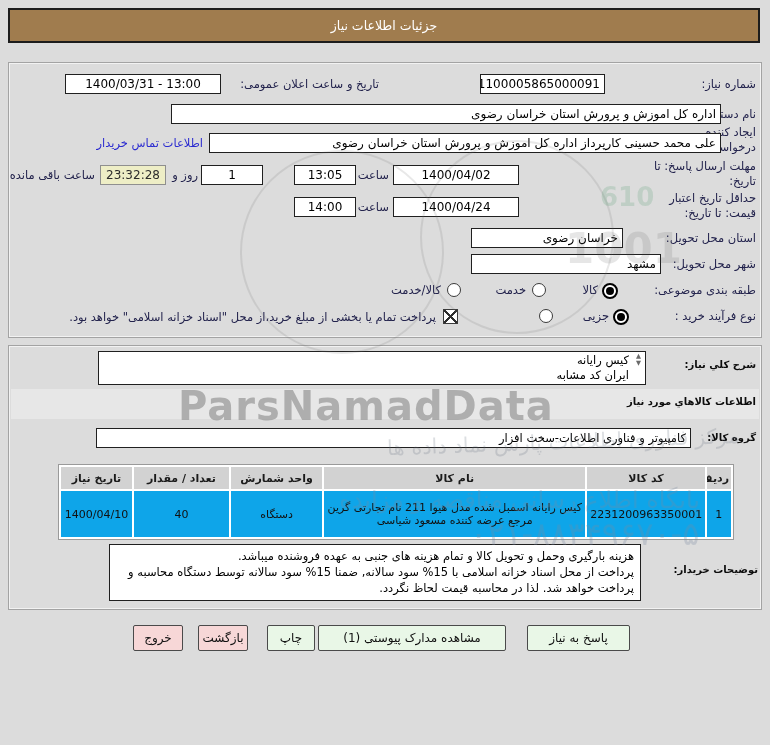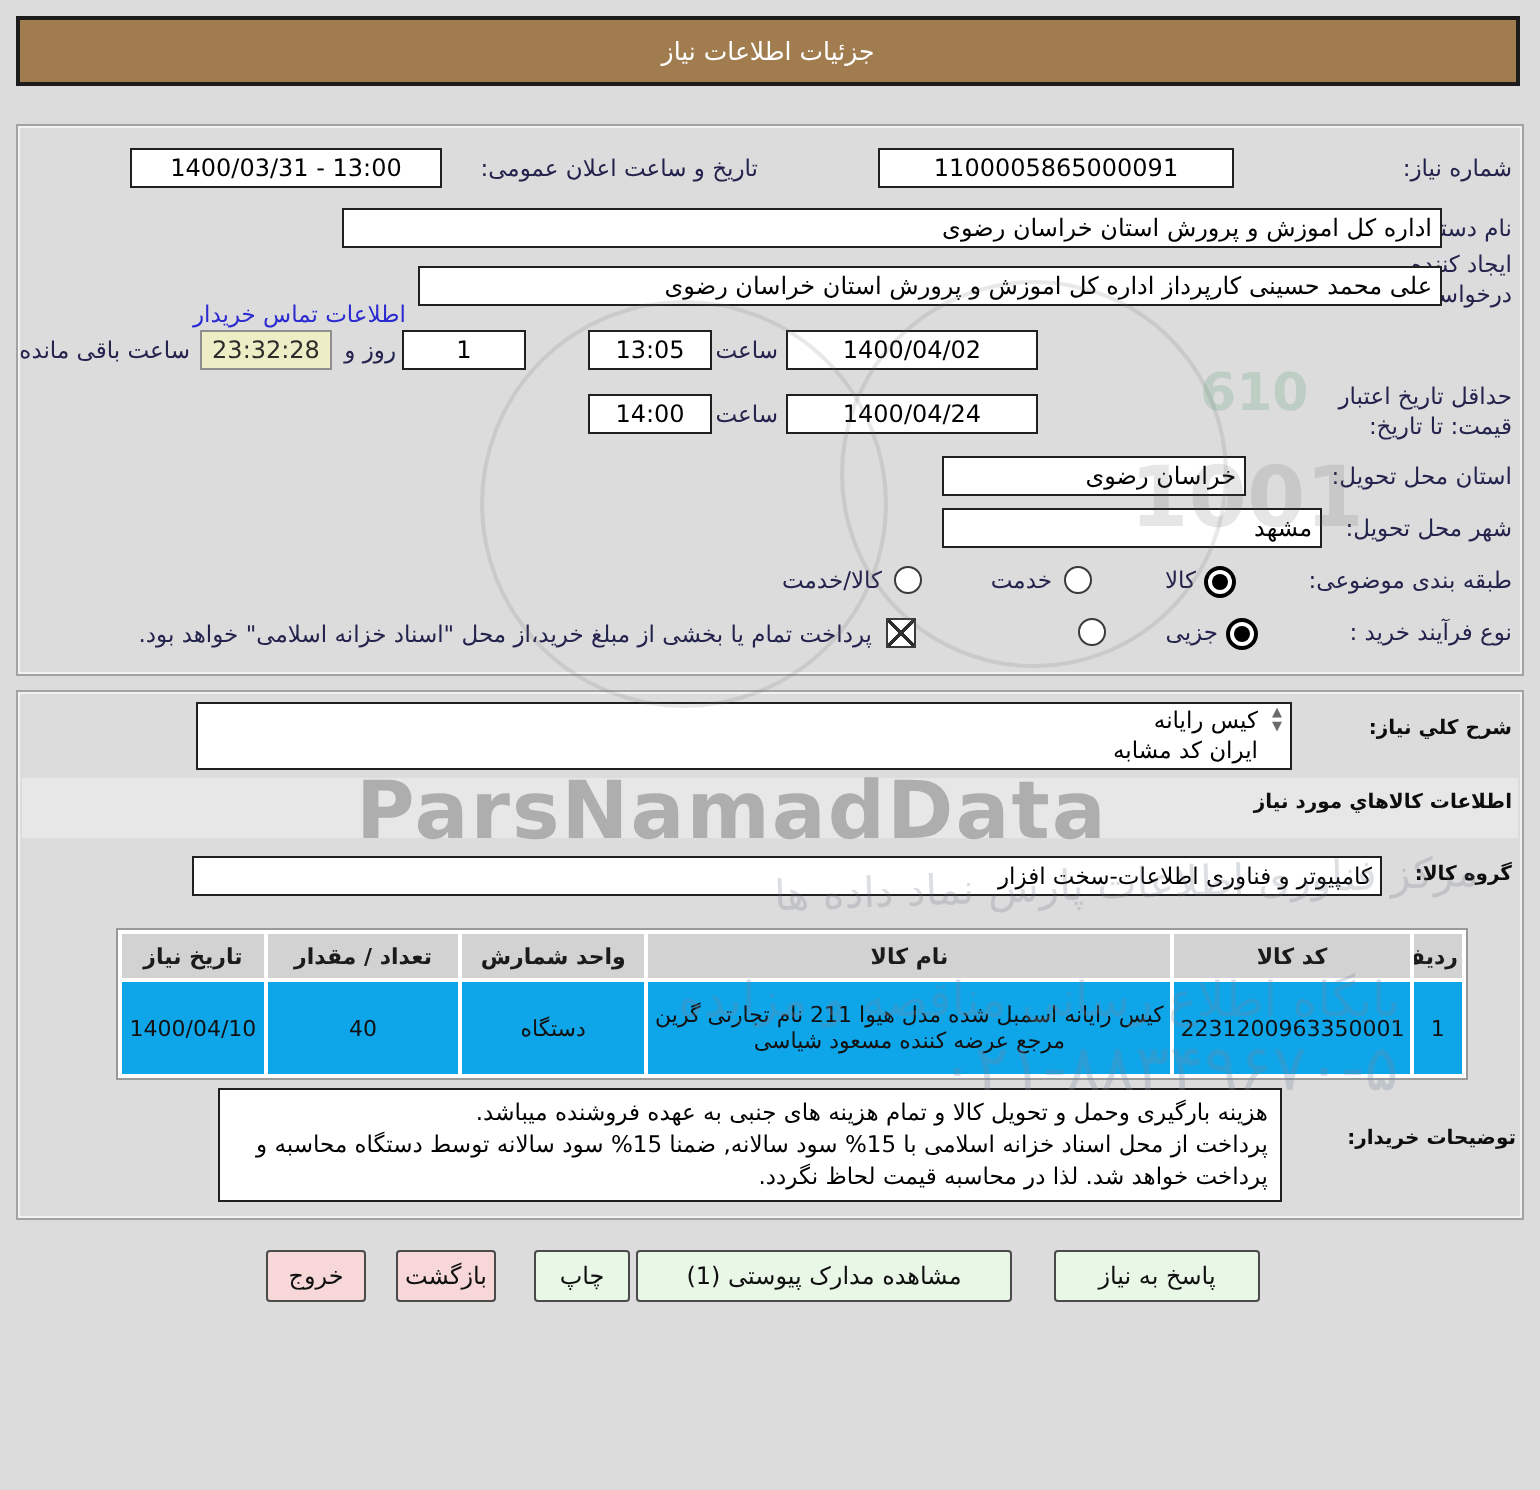--- a/index.html
+++ b/index.html
@@ -71,7 +71,7 @@
   <div class="panel" id="panel1">
 
     <div class="lbl" style="right:5px;top:14px;">شماره نیاز:</div>
-    <div class="inp center" style="right:144px;top:11px;width:178px;margin-left:30px;">1100005865000091</div>
+    <div class="inp center" style="right:156px;top:11px;width:125px;margin-left:30px;">1100005865000091</div>
     <div class="lbl" style="right:382px;top:14px;">تاریخ و ساعت اعلان عمومی:</div>
     <div class="inp center" style="right:540px;top:11px;width:156px;direction:ltr;">1400/03/31 - 13:00</div>
 

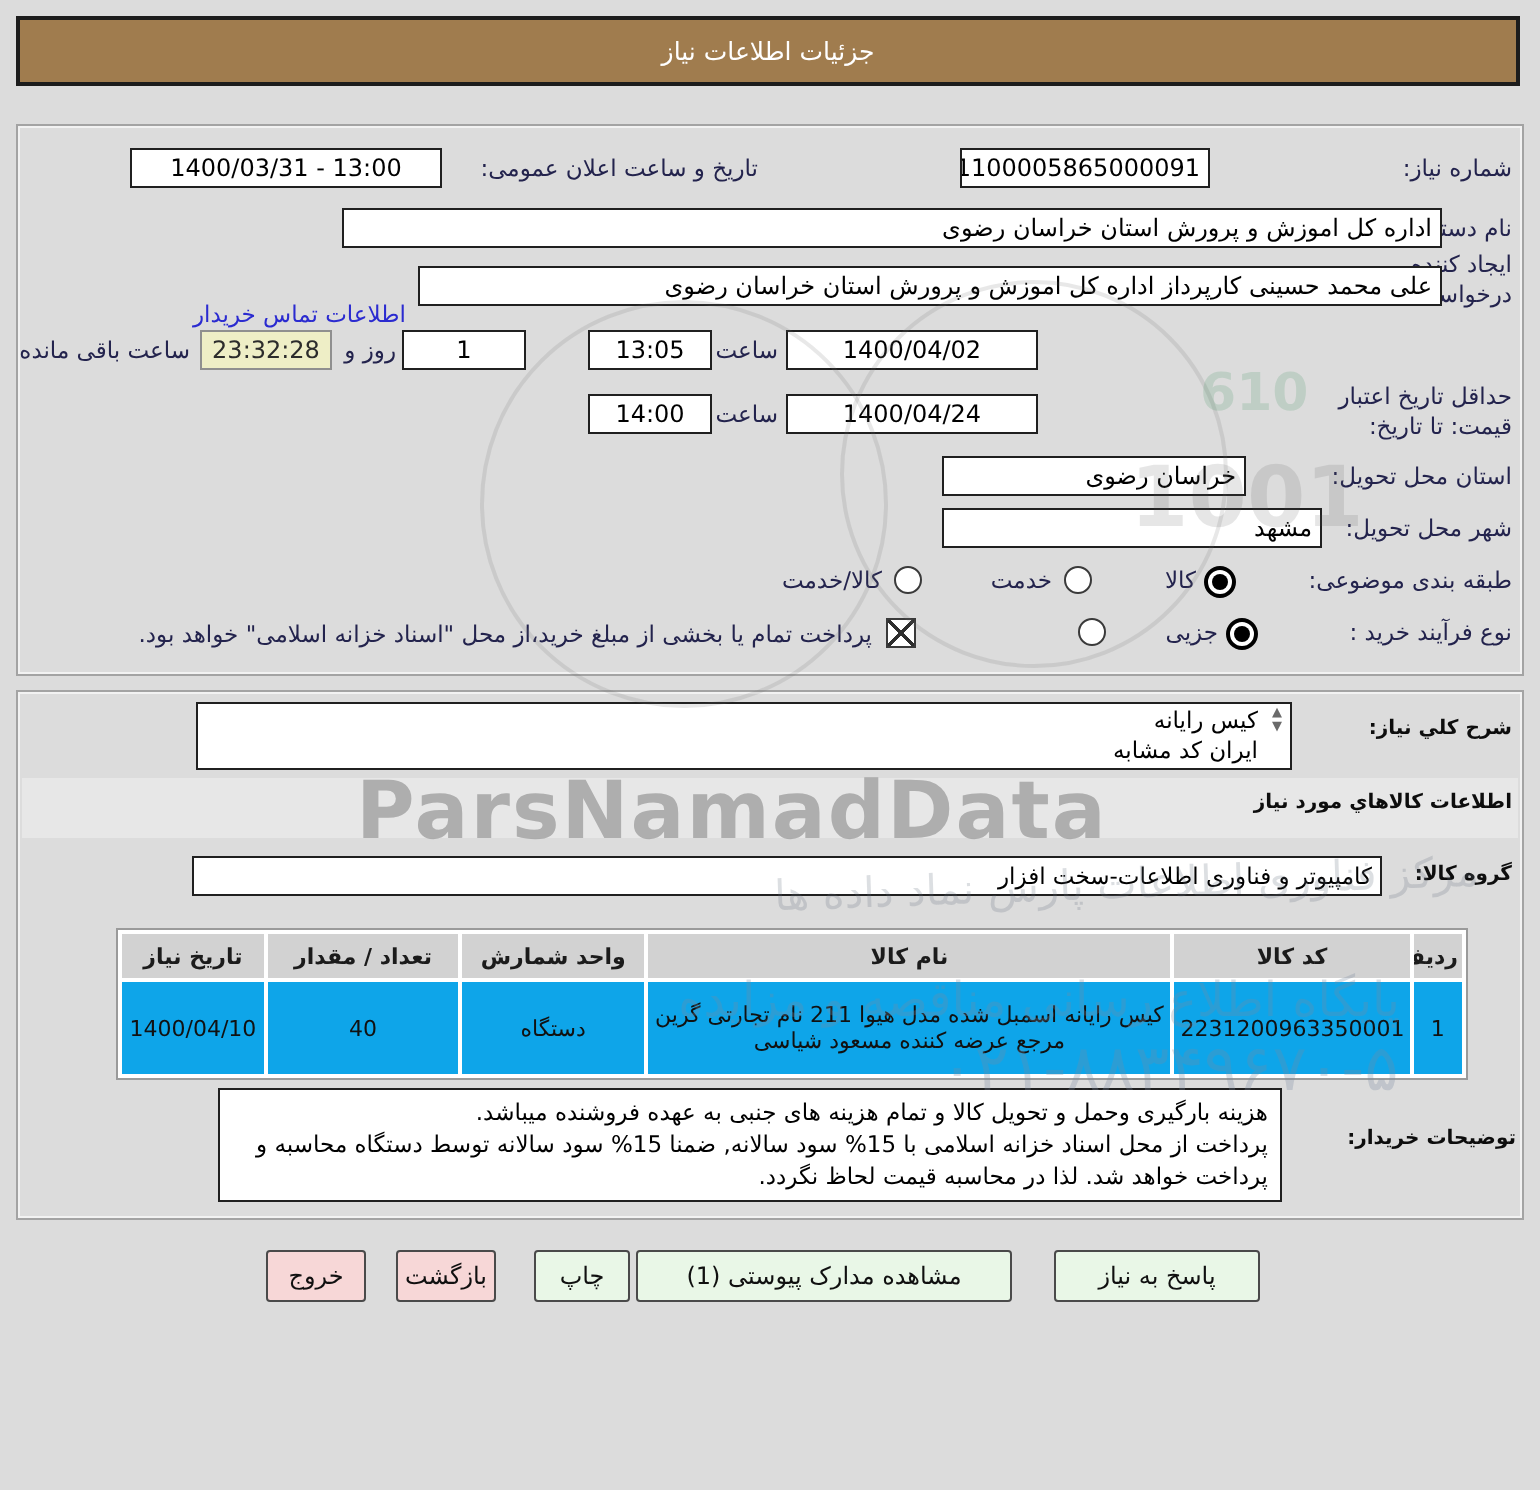--- a/index.html
+++ b/index.html
@@ -22,7 +22,7 @@
        text-align:right;}
   .inp.center{text-align:center;}
   .inp.cd{background:#eeeec6;border:1px solid #8f8f8f;text-align:center;color:#2c2c2c;}
-  .link{position:absolute;font-size:11.5px;color:#2b2bd0;white-space:nowrap;cursor:pointer;margin-top:14px;}
+  .link{position:absolute;font-size:11.5px;color:#2b2bd0;white-space:nowrap;cursor:pointer;}
   
   .radio{position:absolute;width:12px;height:12px;border:1px solid #3a3a3a;border-radius:50%;background:#fff;}
   .radio.on{border:2px solid #000;}

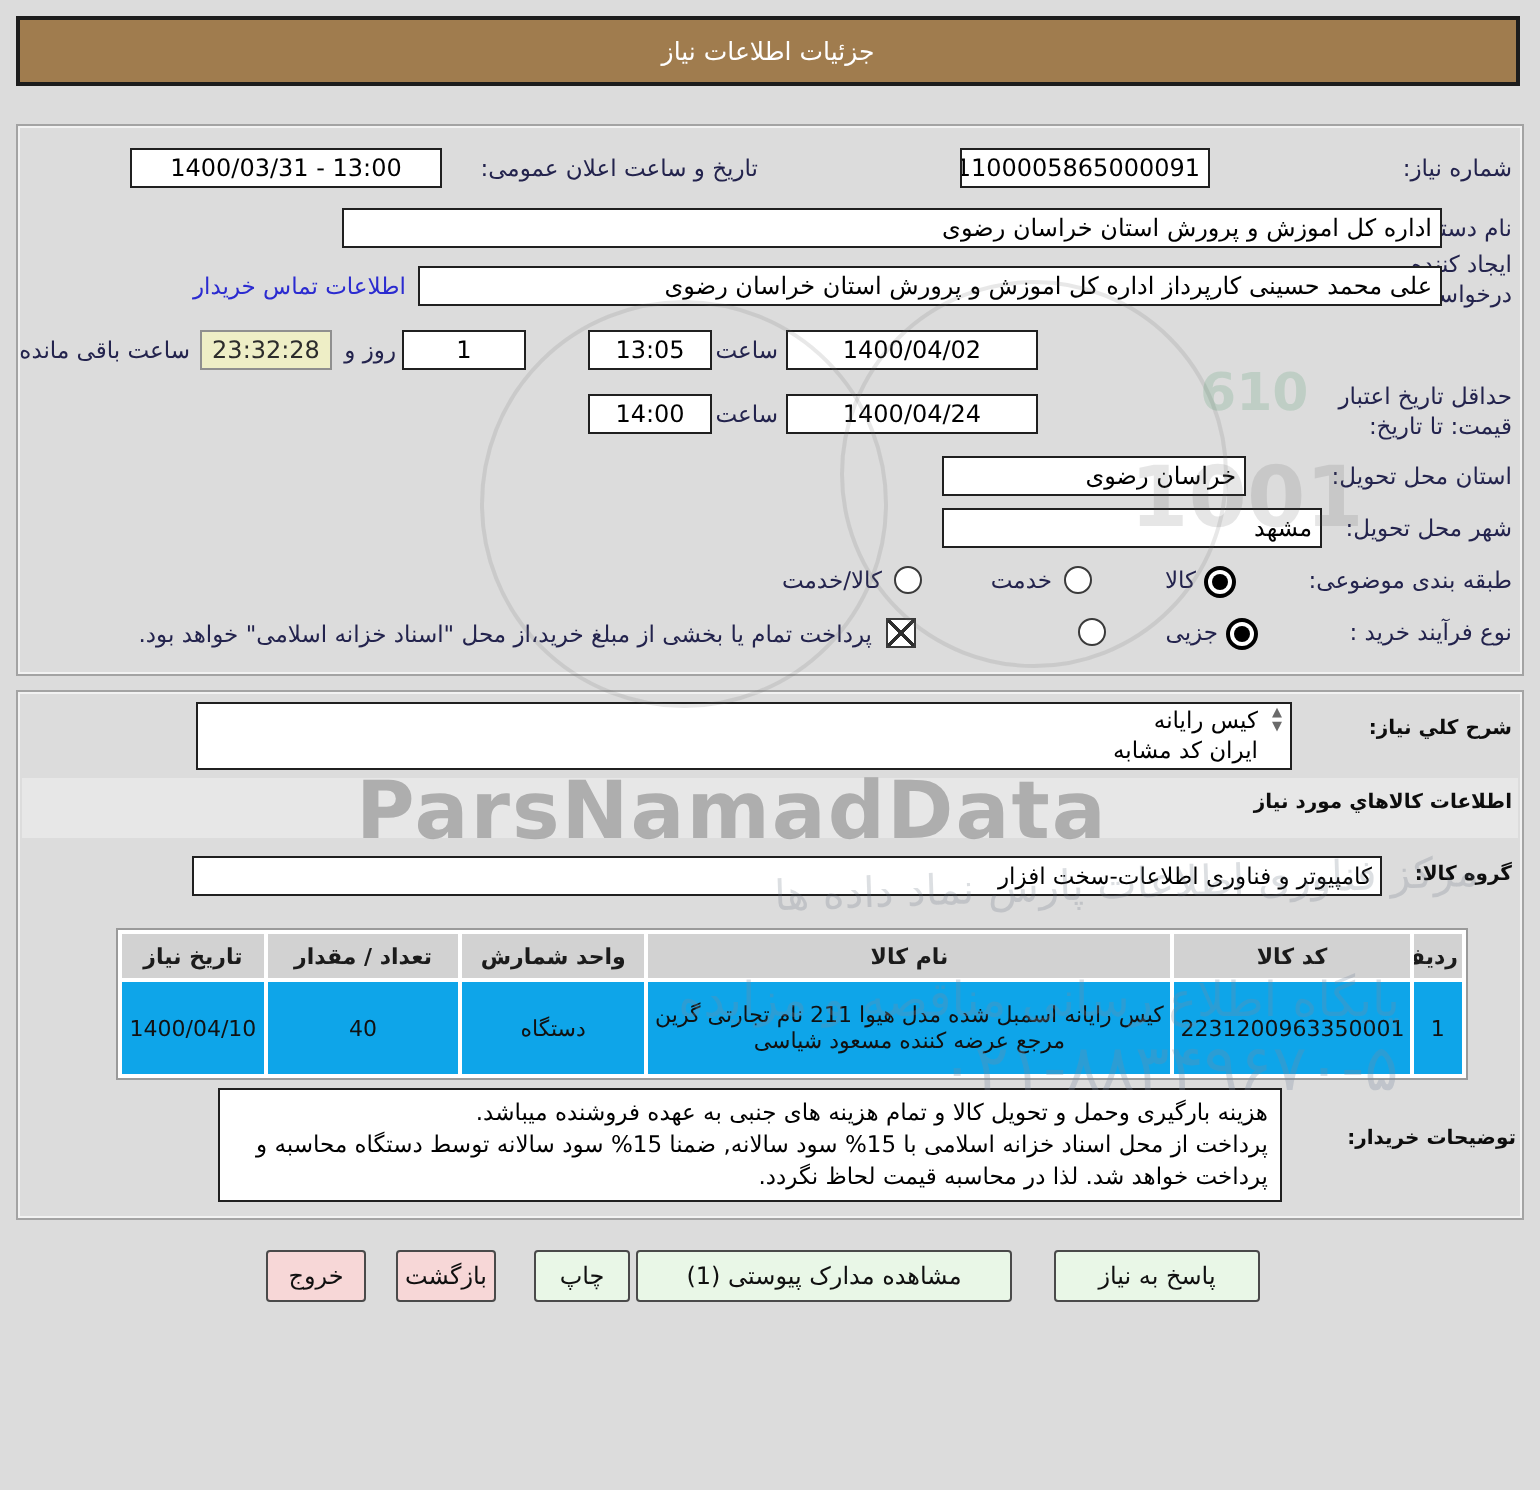--- a/index.html
+++ b/index.html
@@ -82,6 +82,7 @@
     <div class="inp" style="right:40px;top:70px;width:512px;">علی محمد حسینی کارپرداز اداره کل اموزش و پرورش استان خراسان رضوی</div>
     <div class="link" style="right:558px;top:73px;">اطلاعات تماس خریدار</div>
 
+    <div class="lbl wrap" style="right:5px;top:96px;width:112px;">مهلت ارسال پاسخ: تا تاریخ:</div>
     <div class="inp center" style="right:242px;top:102px;width:126px;direction:ltr;">1400/04/02</div>
     <div class="lbl" style="right:372px;top:105px;">ساعت</div>
     <div class="inp center" style="right:405px;top:102px;width:62px;direction:ltr;">13:05</div>

